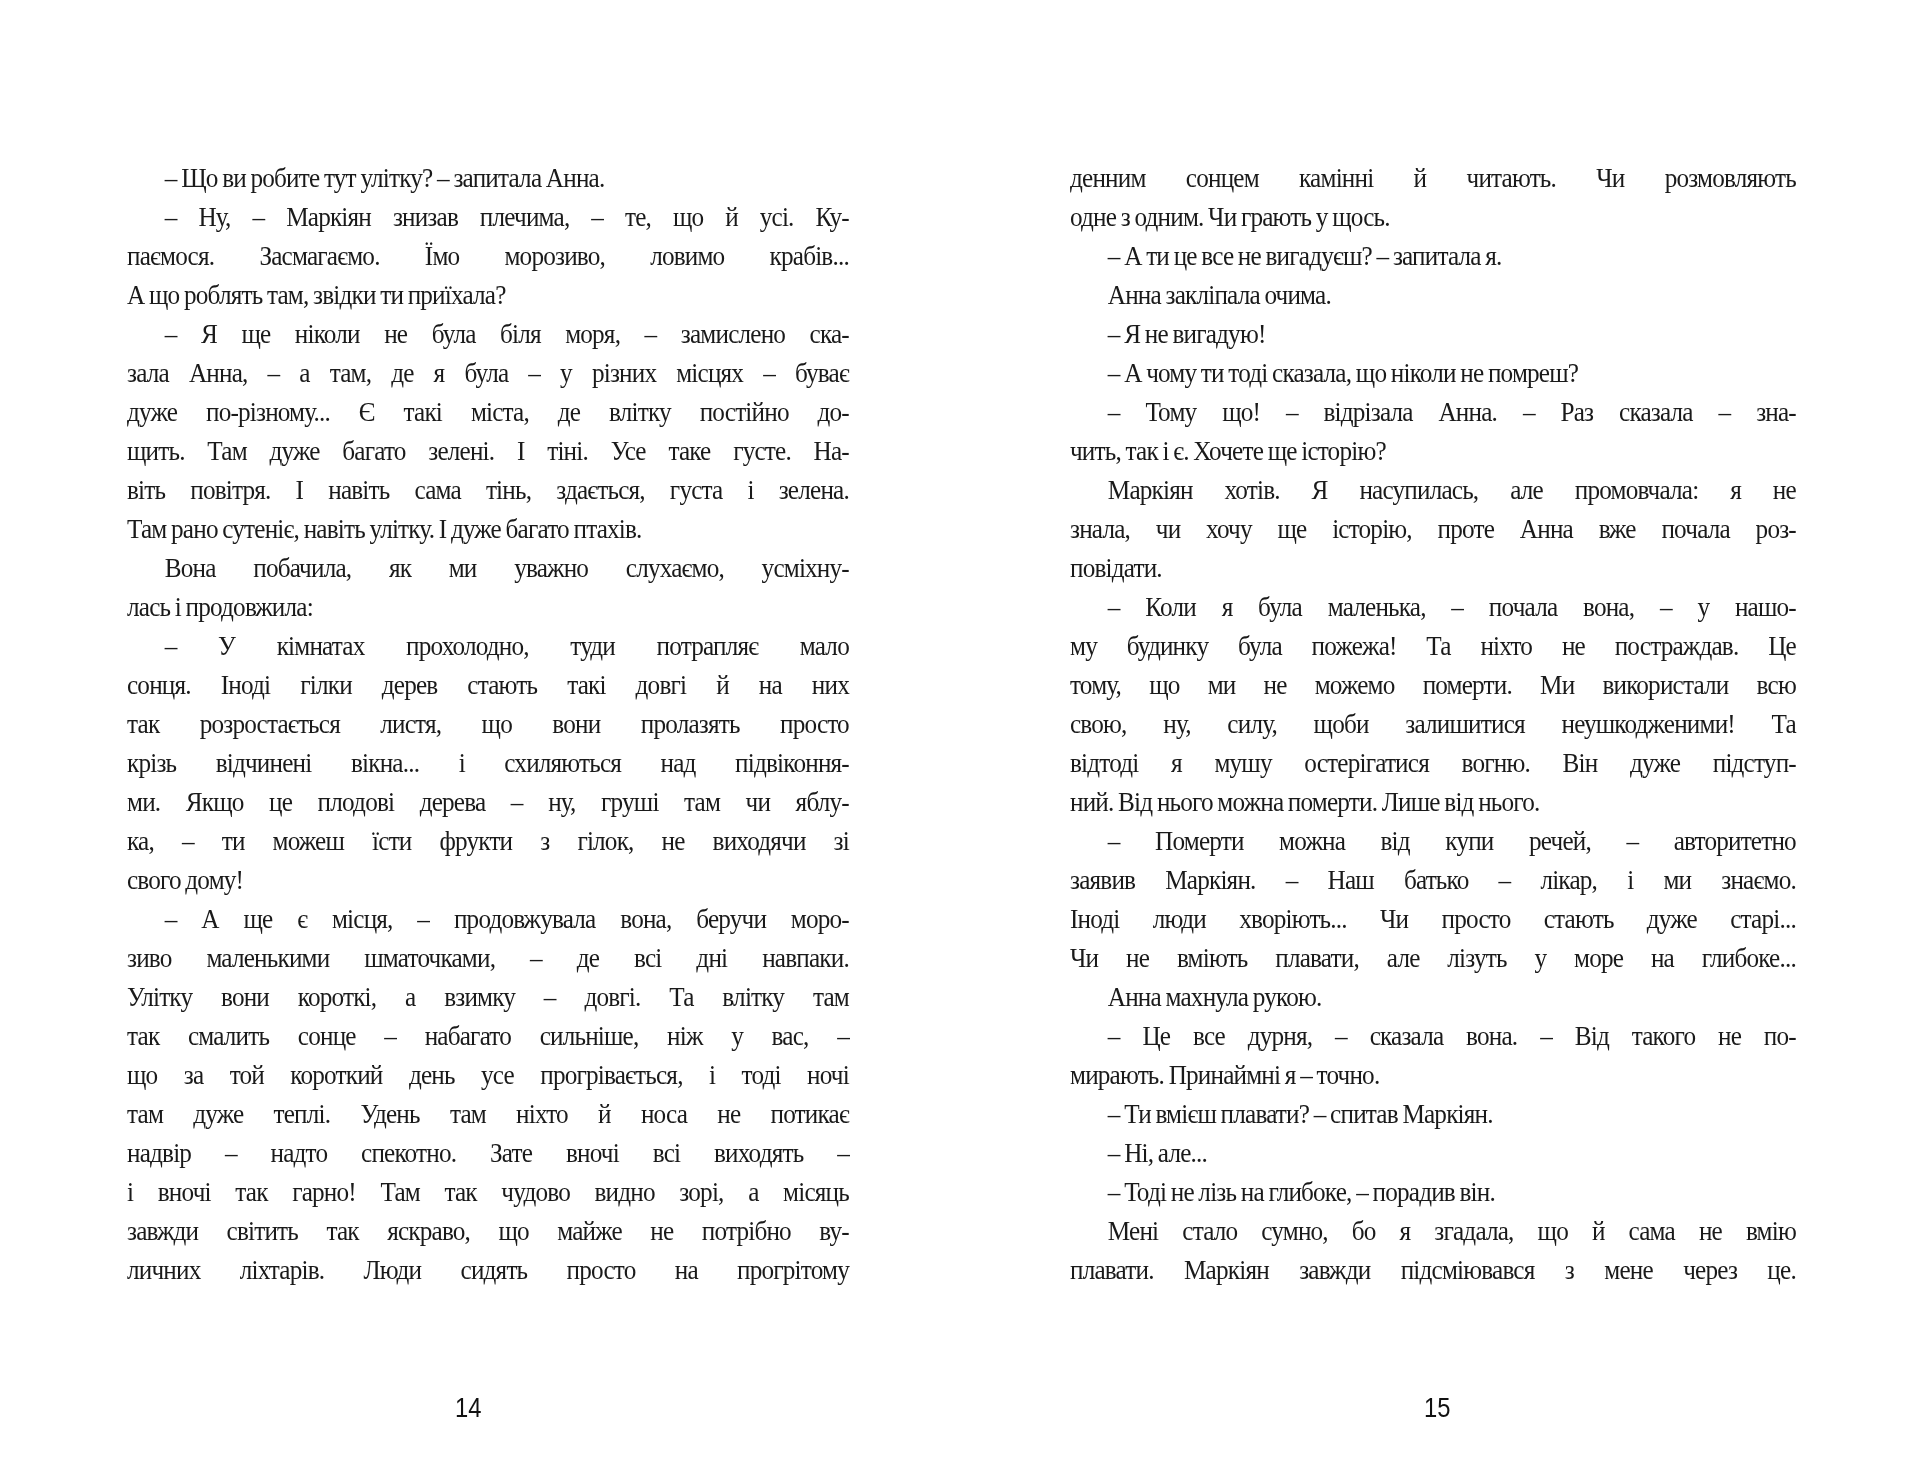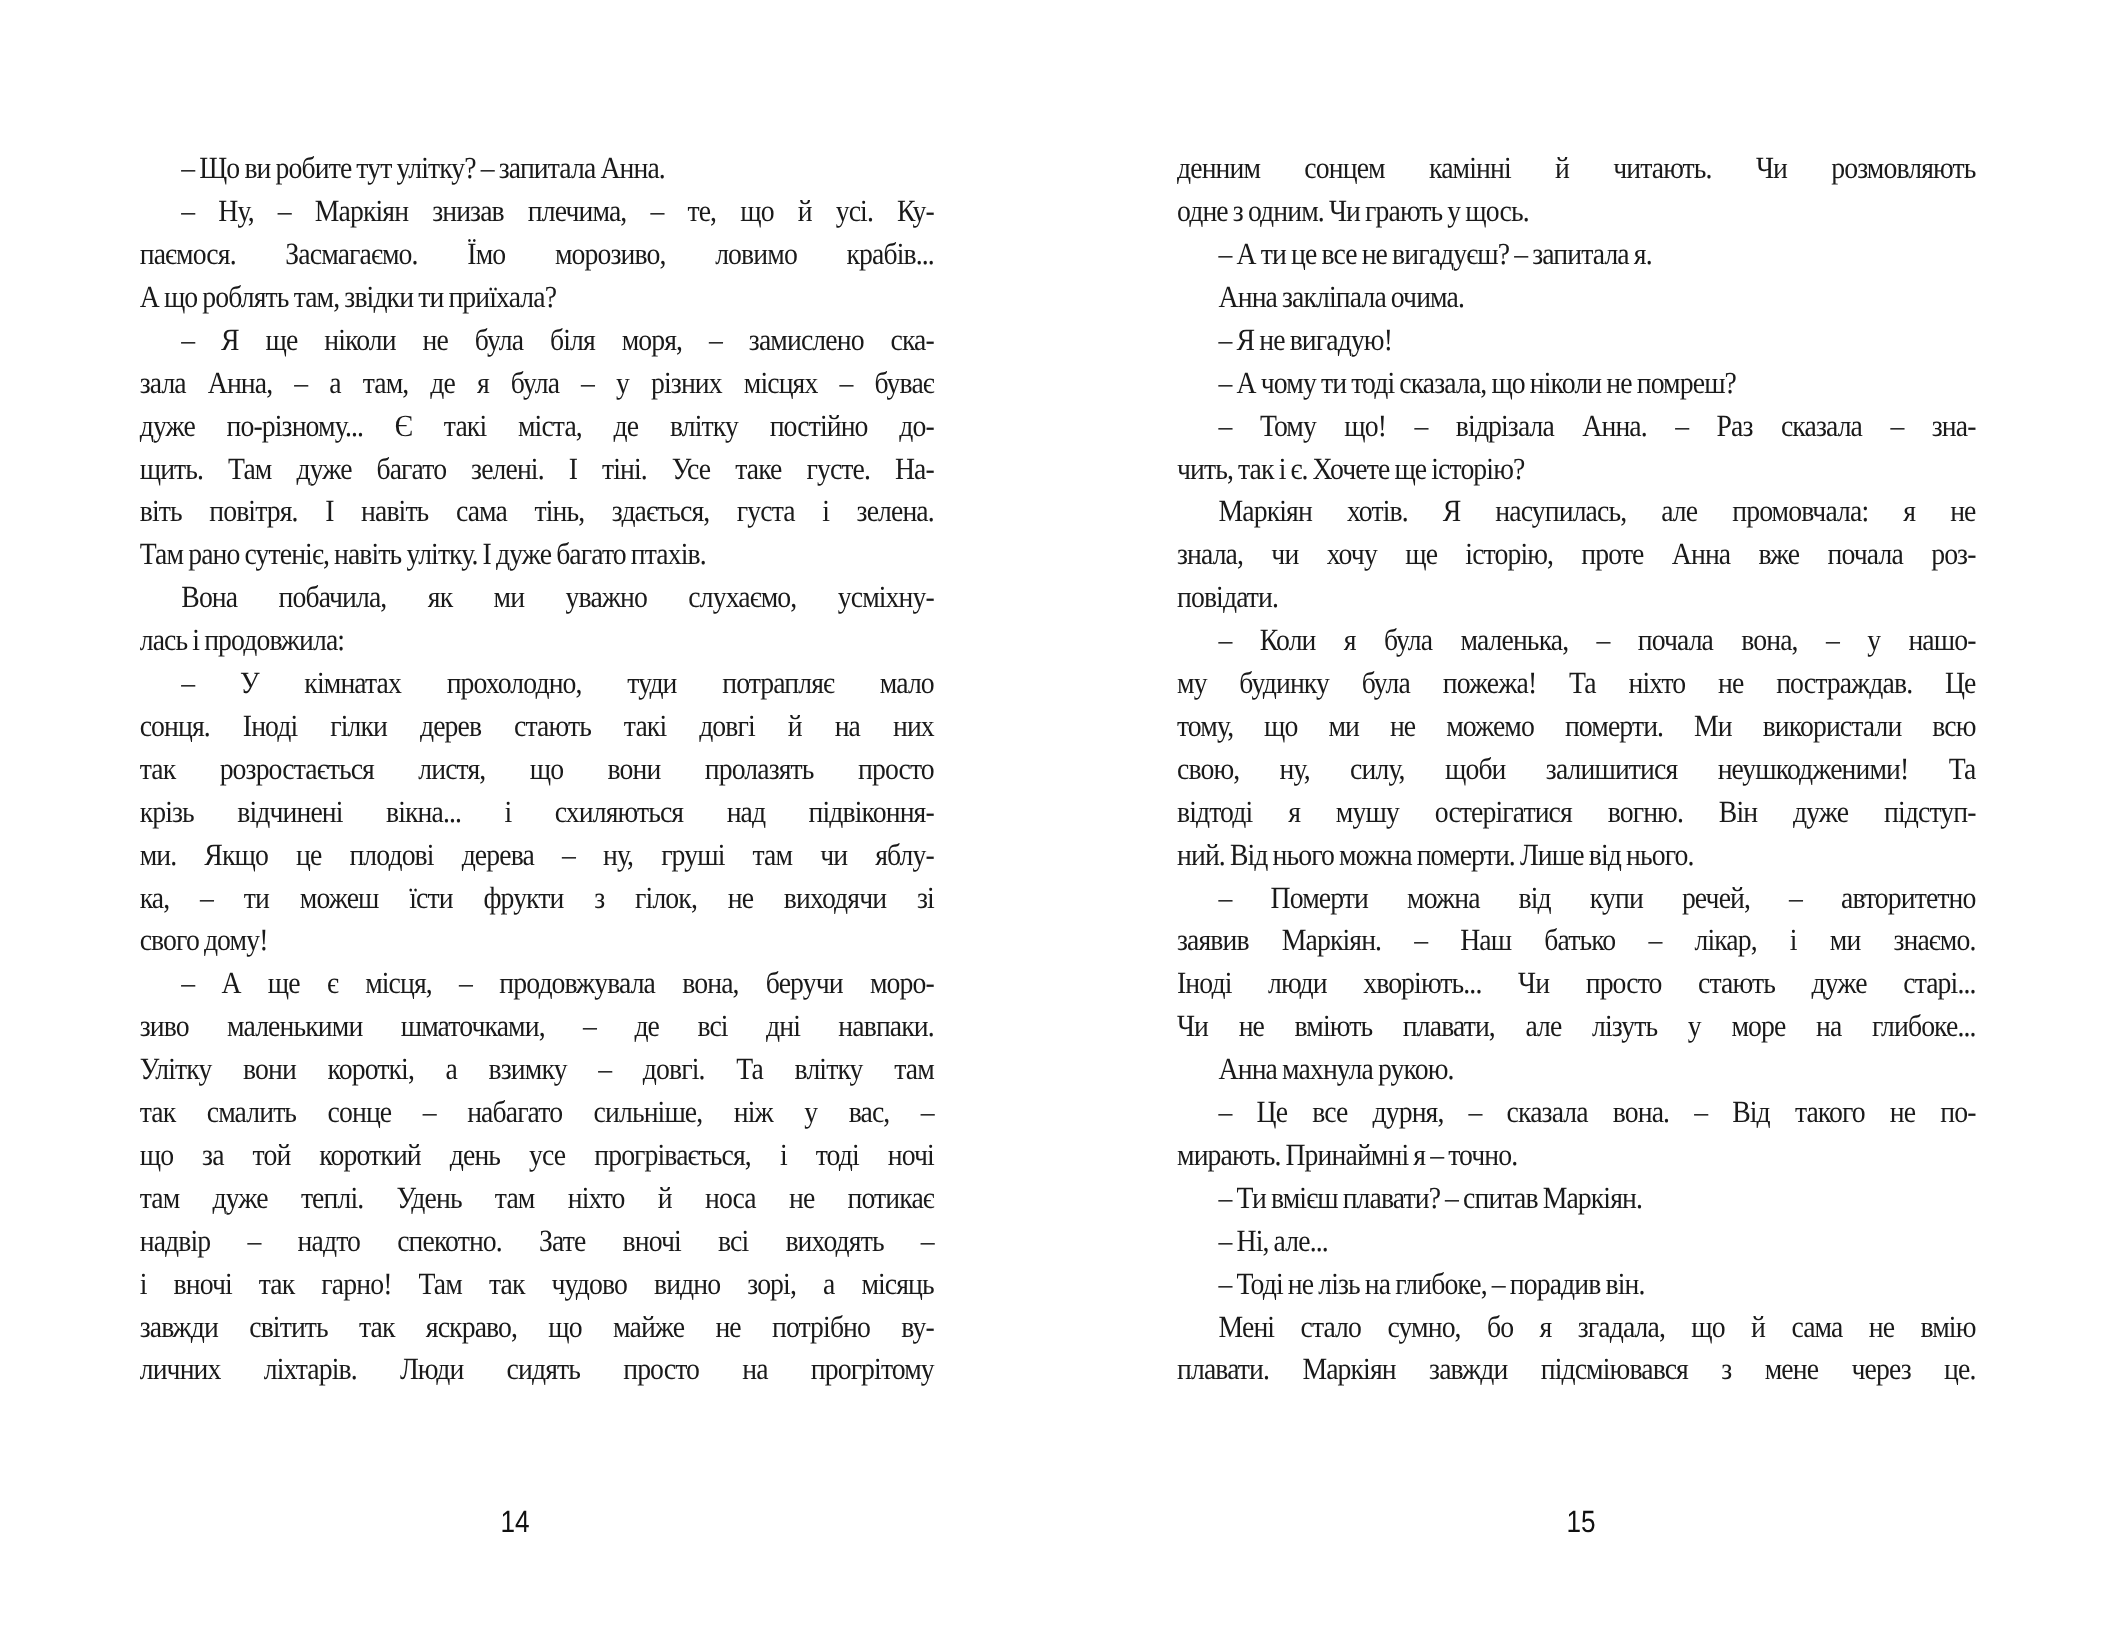--- a/index.html
+++ b/index.html
@@ -18,6 +18,7 @@
     .spread {
       position: absolute;
       inset: 0;
+      margin-top: 24px;
     }
     .page {
       position: absolute;

